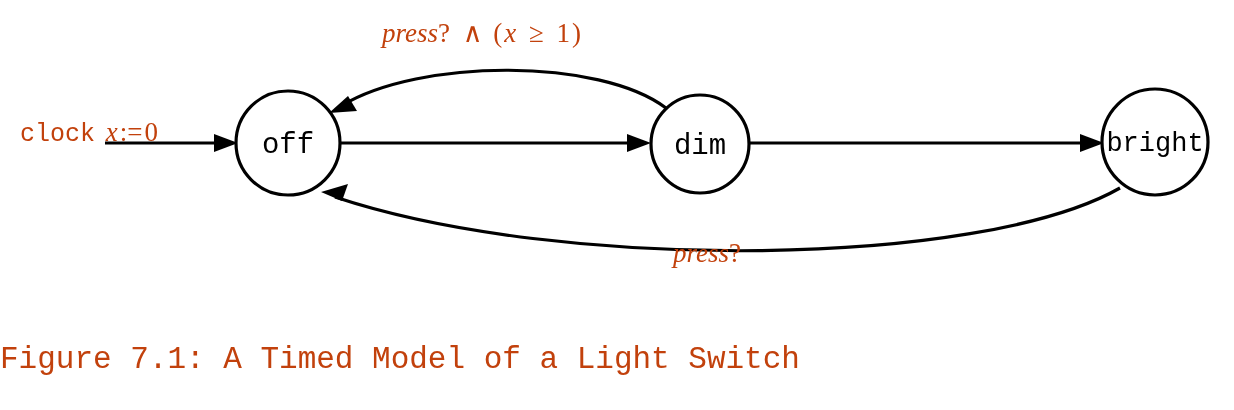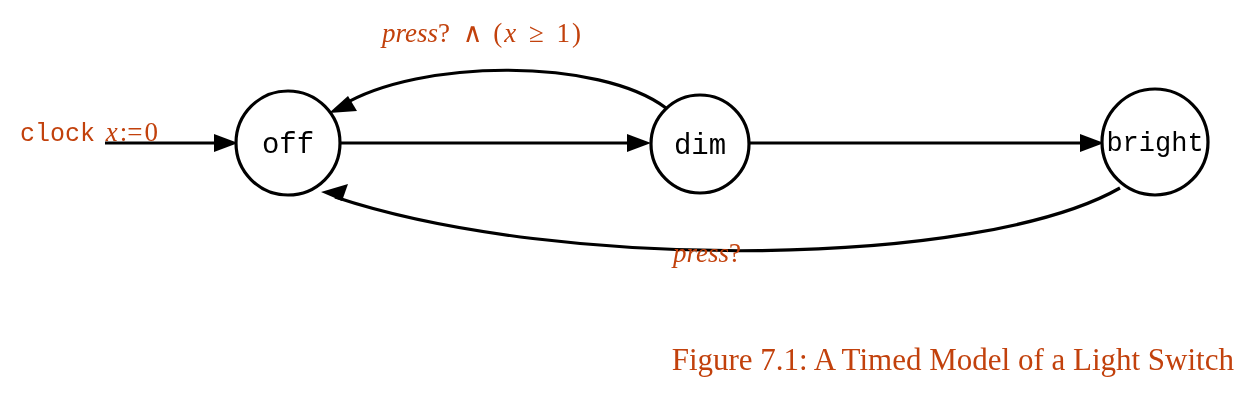--- a/index.html
+++ b/index.html
@@ -62,9 +62,9 @@
     font-style: normal;
   }
   .caption {
-    font-family: Liberation Serif, serif;
+    font-family: Liberation Mono, monospace;
     font-size: 31px;
-    text-align: right;
+    text-align: left;
     width: 1234px;
     left: 0;
   }

